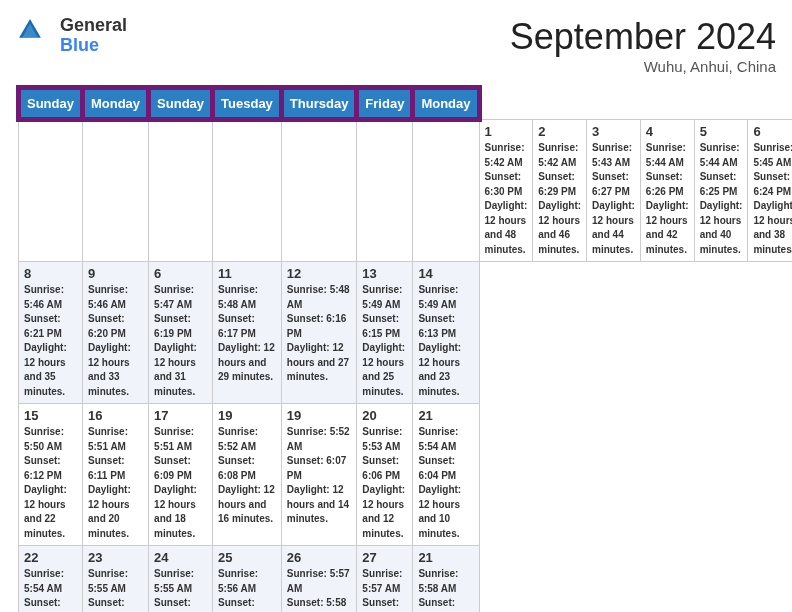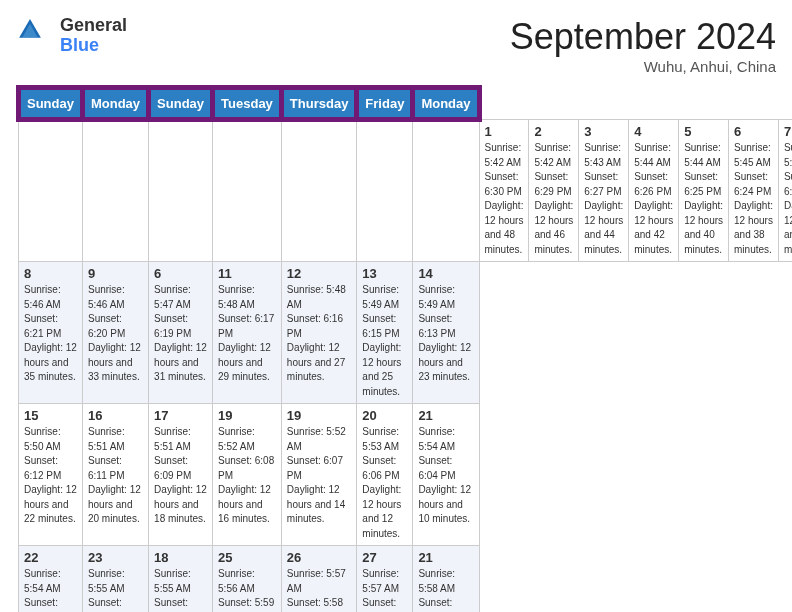--- a/index.html
+++ b/index.html
@@ -79,6 +79,7 @@
       font-size: 10px;
       line-height: 1.45;
       color: #333;
+      font-weight: bold;
     }
     .empty-cell {
       background: #f9f9f9;

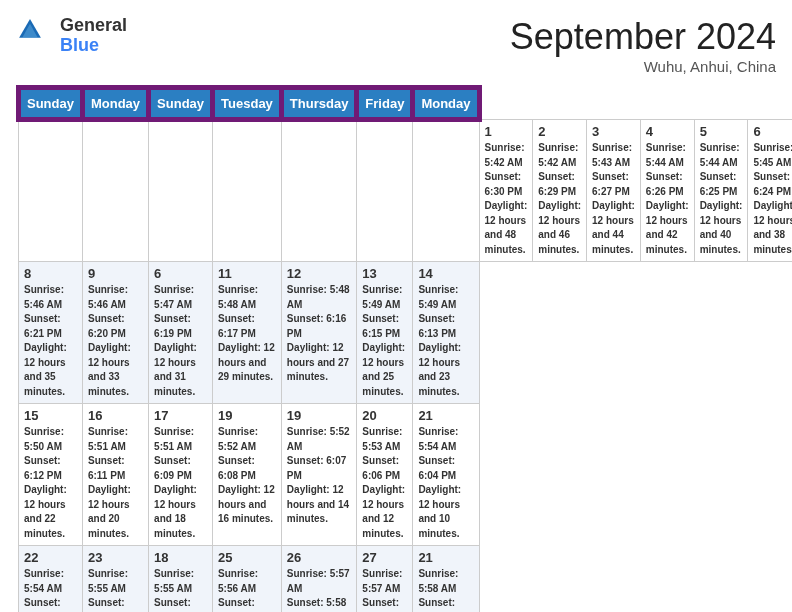--- a/index.html
+++ b/index.html
@@ -231,7 +231,7 @@
           <div class="day-info">Sunrise: 5:55 AM<br>Sunset: 6:02 PM<br>Daylight: 12 hours and 6 minutes.</div>
         </td>
         <td>
-          <span class="day-num">18</span>
+          <span class="day-num">24</span>
           <div class="day-info">Sunrise: 5:55 AM<br>Sunset: 6:00 PM<br>Daylight: 12 hours and 5 minutes.</div>
         </td>
         <td>

